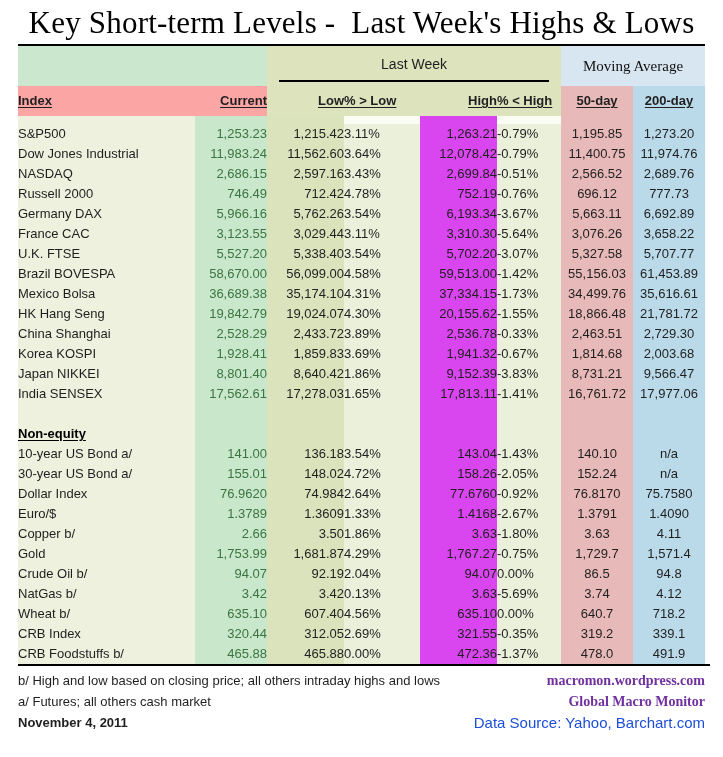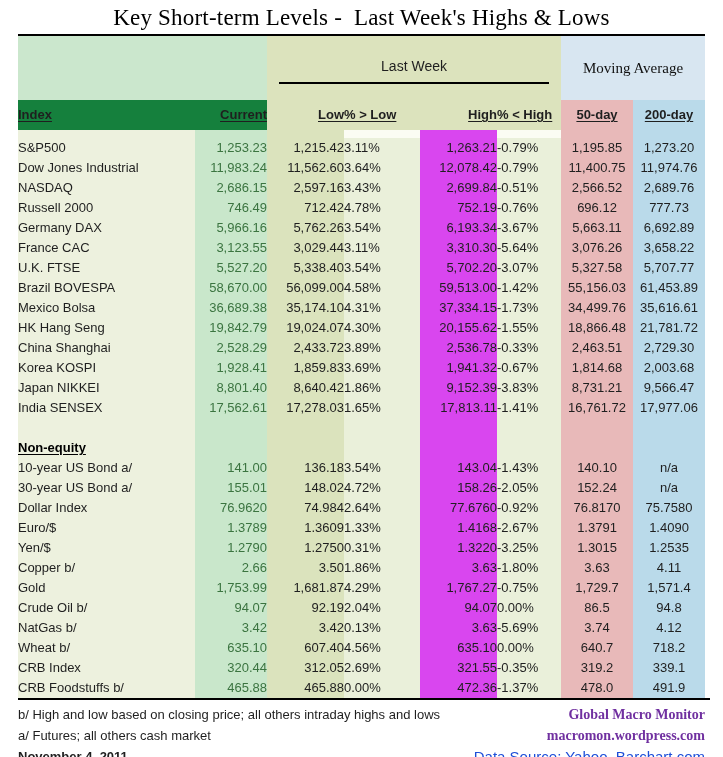--- a/index.html
+++ b/index.html
@@ -15,7 +15,7 @@
     padding-top:5px;
     text-align:center;
     font-family:"Liberation Serif", serif;
-    font-size:23px;
+    font-size:31px;
     letter-spacing:0.2px;
     color:#000;
     white-space:pre;

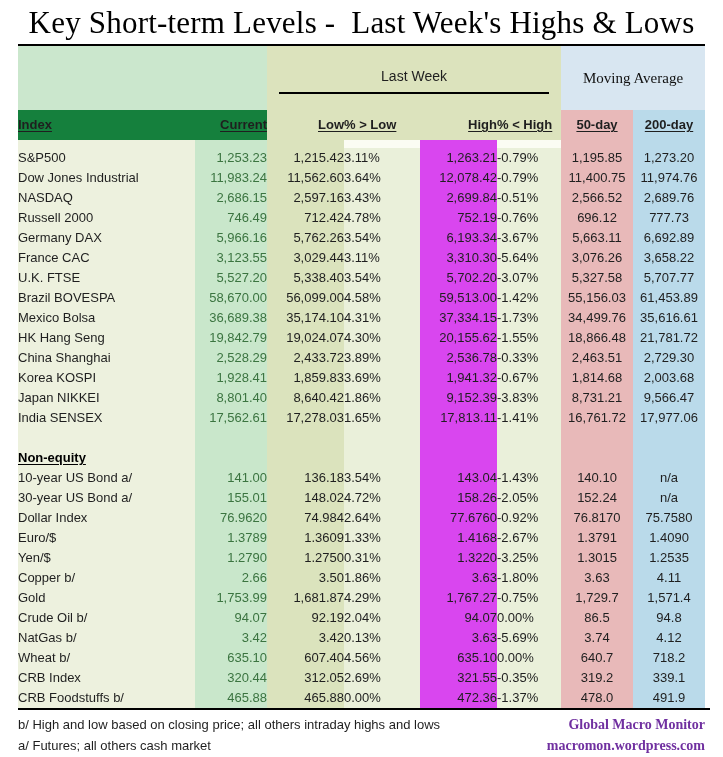--- a/index.html
+++ b/index.html
@@ -53,7 +53,7 @@
   .band-left{background:#cbe7cd;}
   .band-lastweek{background:#dce3bd;vertical-align:bottom;}
   .band-ma{background:#d8e6f1;text-align:center;font-family:"Liberation Serif",serif;font-weight:bold;font-size:15px;color:#111;}
-  .lw-wrap{margin:16px 12px;text-align:center;font-size:14px;border-bottom:2px solid #000;padding:6px 0 8px 0;line-height:16px;}
+  .lw-wrap{margin:4px 12px;text-align:center;font-size:14px;border-bottom:2px solid #000;padding:6px 0 8px 0;line-height:16px;}
   tr.band-row td{height:38px;}
   
   tr.label-row th{

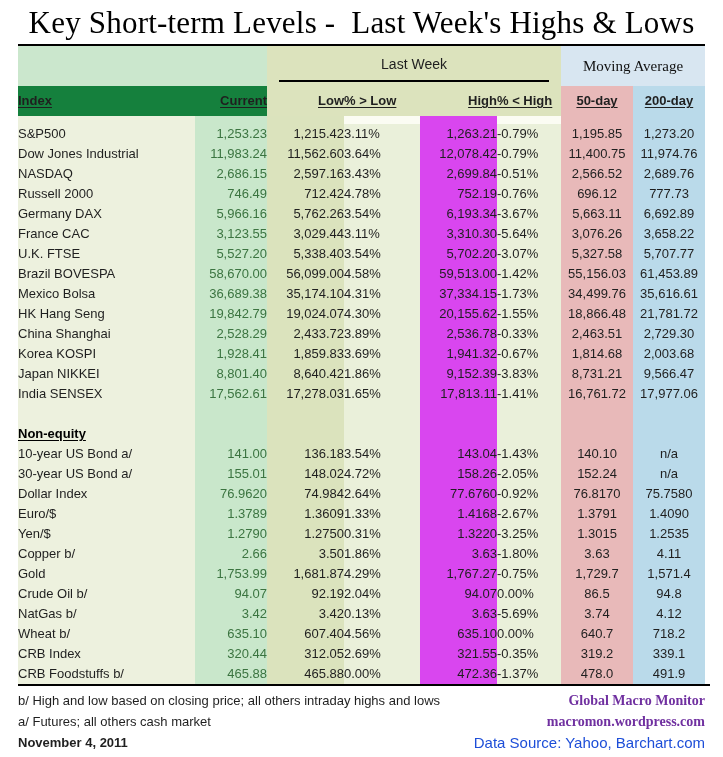--- a/index.html
+++ b/index.html
@@ -65,7 +65,7 @@
     vertical-align:bottom;
   }
   tr.label-row th{height:30px;line-height:30px;}
-  .h-index, .h-current{color:#1e6b21;background:#15803d;}
+  .h-index, .h-current{color:#1e6b21;background:#fca5a5;}
   .h-index{text-align:left;padding-left:4px;}
   .h-current{text-align:right;padding-right:6px;}
   .h-low{background:#dce3bd;text-align:right;padding-right:6px;}

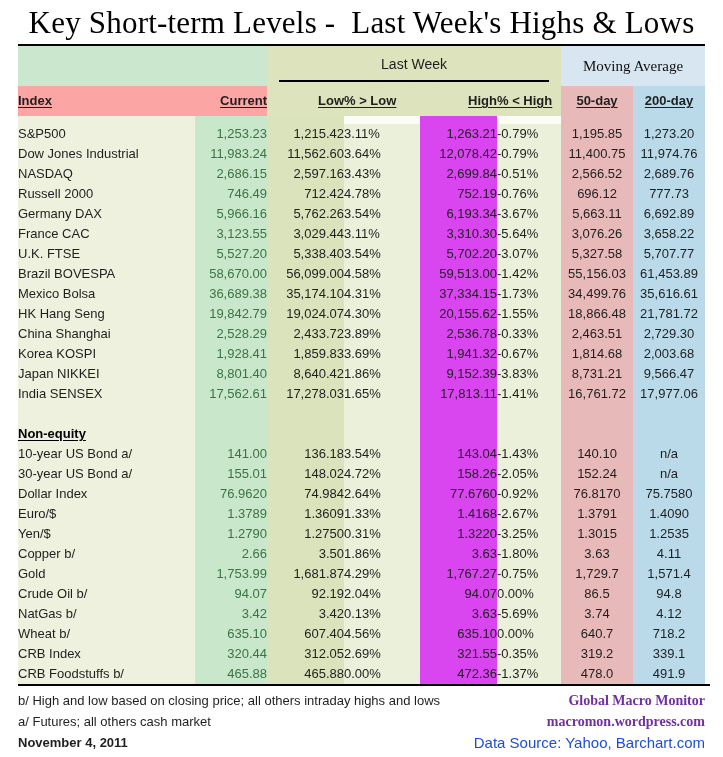--- a/index.html
+++ b/index.html
@@ -375,16 +375,6 @@
           <td class="c-ma200">1.4090</td>
         </tr>
         <tr>
-          <td class="c-index">Yen/$</td>
-          <td class="c-current">1.2790</td>
-          <td class="c-low">1.2750</td>
-          <td class="c-pctlow">0.31%</td>
-          <td class="c-high">1.3220</td>
-          <td class="c-pcthigh">-3.25%</td>
-          <td class="c-ma50">1.3015</td>
-          <td class="c-ma200">1.2535</td>
-        </tr>
-        <tr>
           <td class="c-index">Copper  b/</td>
           <td class="c-current">2.66</td>
           <td class="c-low">3.50</td>

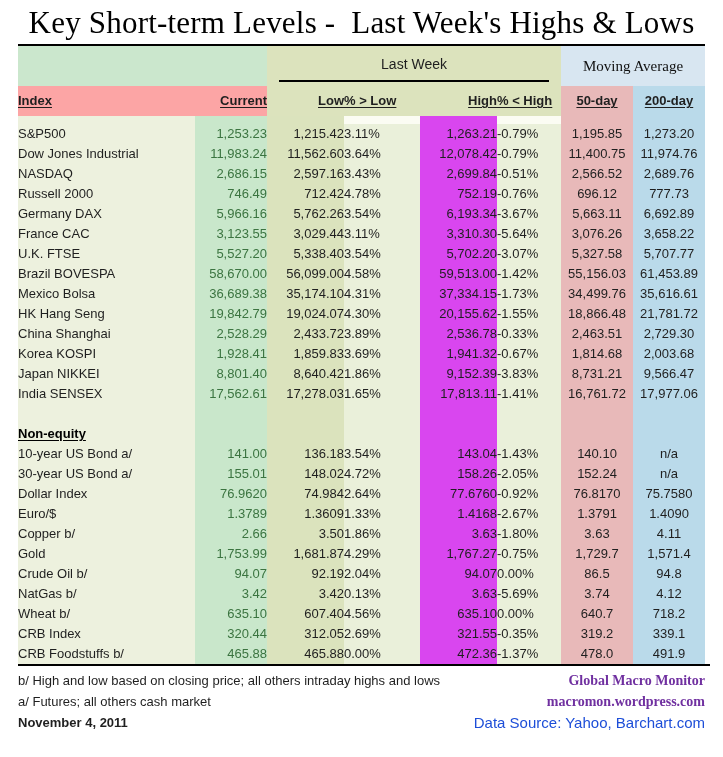--- a/index.html
+++ b/index.html
@@ -456,8 +456,8 @@
       <div class="note-date">November 4, 2011</div>
     </div>
     <div class="brand">
+      <div class="brand-line">macromon.wordpress.com</div>
       <div class="brand-line">Global Macro Monitor</div>
-      <div class="brand-line">macromon.wordpress.com</div>
       <div class="source-line">Data Source: Yahoo, Barchart.com</div>
     </div>
   </div>

